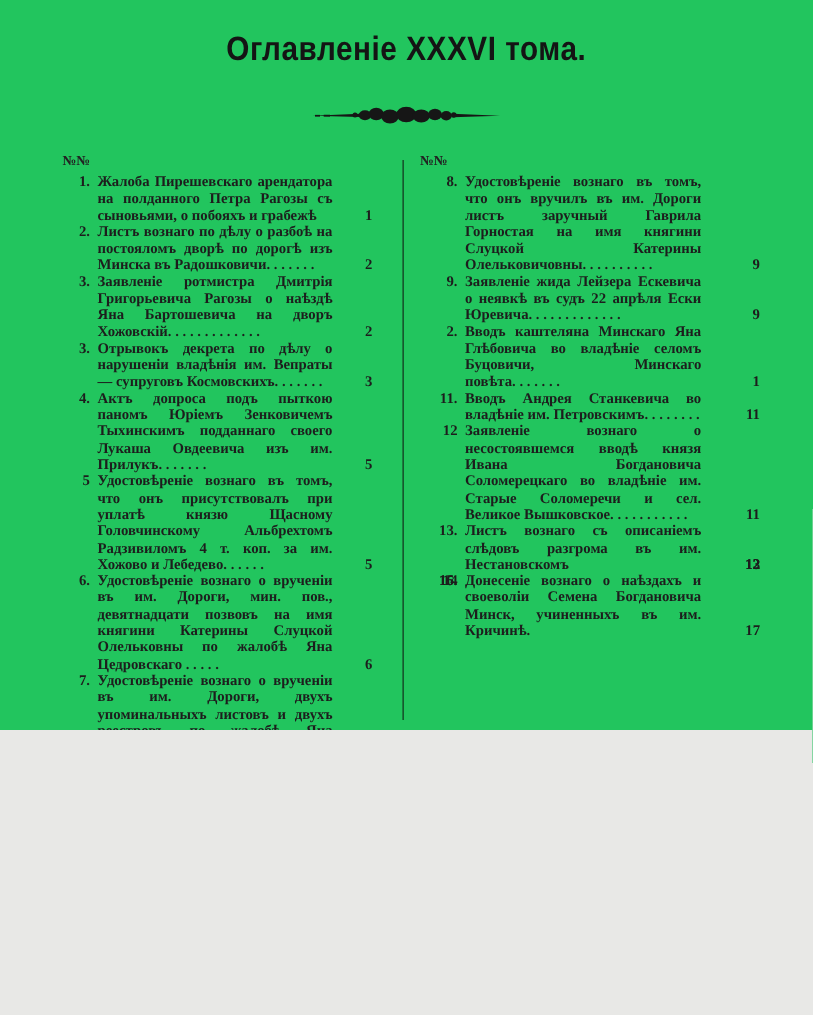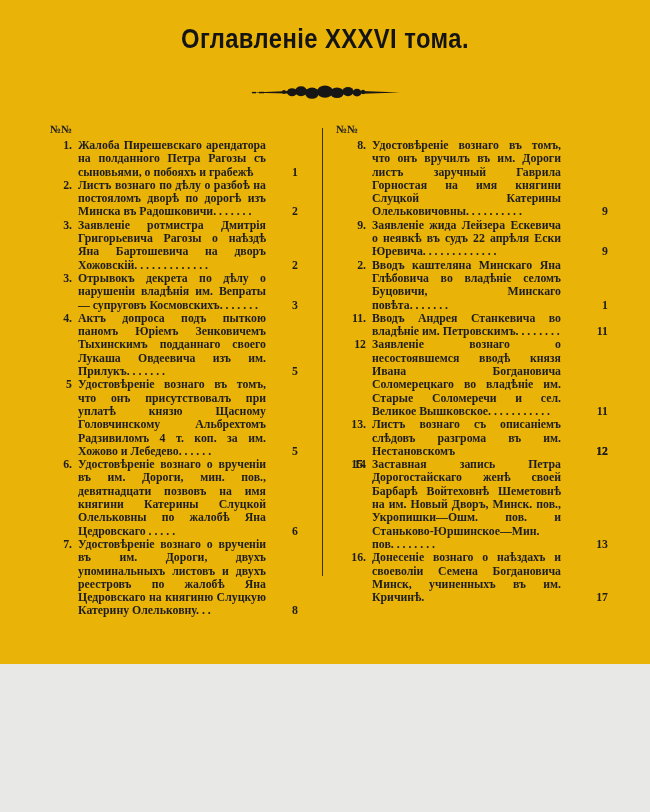--- a/index.html
+++ b/index.html
@@ -6,8 +6,8 @@
   body{background:#e8e8e6;font-family:"Liberation Serif", serif;}
   .page{
     position:relative;
-    width:650px;height:664px;
-    background:#eab308;
+    width:650px;height:584px;
+    background:#22c55e;
     color:#1f1f1f;
     overflow:hidden;
     margin:0 auto;

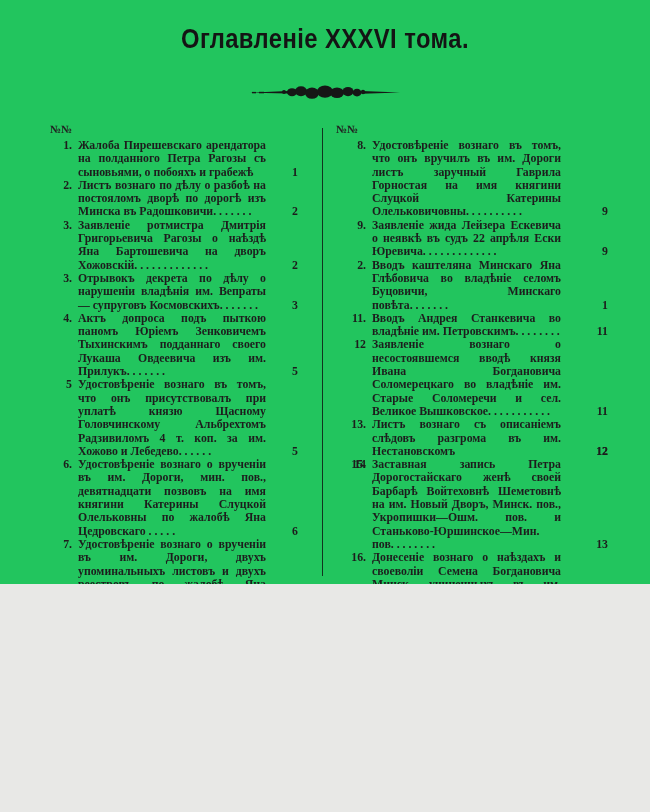--- a/index.html
+++ b/index.html
@@ -118,7 +118,7 @@
       <div class="entry"><span class="num">12</span><span class="txt">Заявленіе вознаго о несостоявшемся вводѣ князя Ивана Богдановича Соломерецкаго во владѣніе им. Старые Соломеречи и сел. Великое Вышковское.&nbsp;.&nbsp;.&nbsp;.&nbsp;.&nbsp;.&nbsp;.&nbsp;.&nbsp;.&nbsp;.&nbsp;.</span><span class="pg">11</span></div>
       <div class="entry"><span class="num">13.</span><span class="txt">Листъ вознаго съ описаніемъ слѣдовъ разгрома въ им. Нестановскомъ</span><span class="pg">12</span></div>
       <div class="entry"><span class="num">14</span><span class="pg">12</span></div>
-      <div class="entry"><span class="num">15.</span><span class="txt">Заставная запись Петра Дорогостайскаго женѣ своей Барбарѣ Войтеховнѣ Шеметовнѣ на им. Новый Дворъ, Минск. пов., Укропишки—Ошм. пов. и Станьково-Юршинское—Мин. пов.&nbsp;.&nbsp;.&nbsp;.&nbsp;.&nbsp;.&nbsp;.&nbsp;.</span><span class="pg">13</span></div>
+      <div class="entry"><span class="num">15.</span><span class="pg">13</span></div>
       <div class="entry"><span class="num">16.</span><span class="txt">Донесеніе вознаго о наѣздахъ и своеволіи Семена Богдановича Минск, учиненныхъ въ им. Кричинѣ.</span><span class="pg">17</span></div>
     </div>
 

